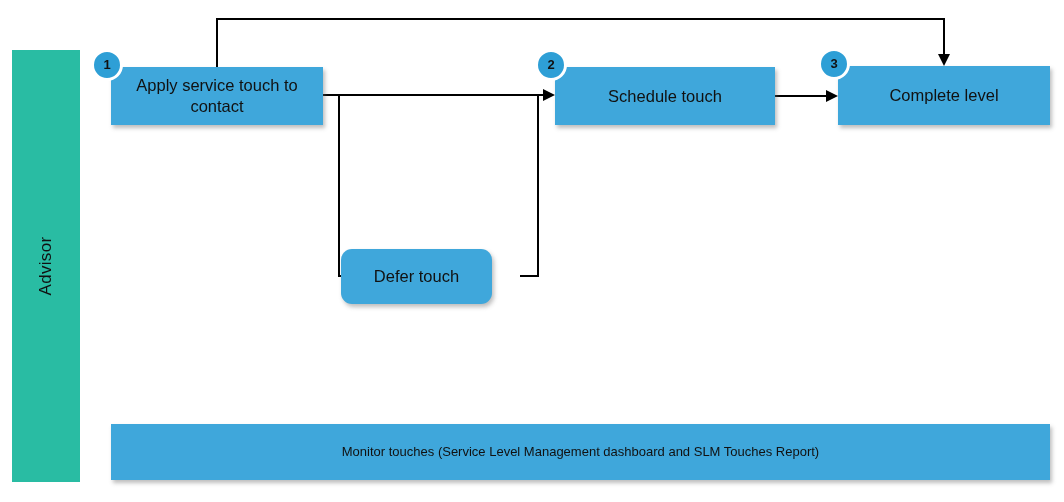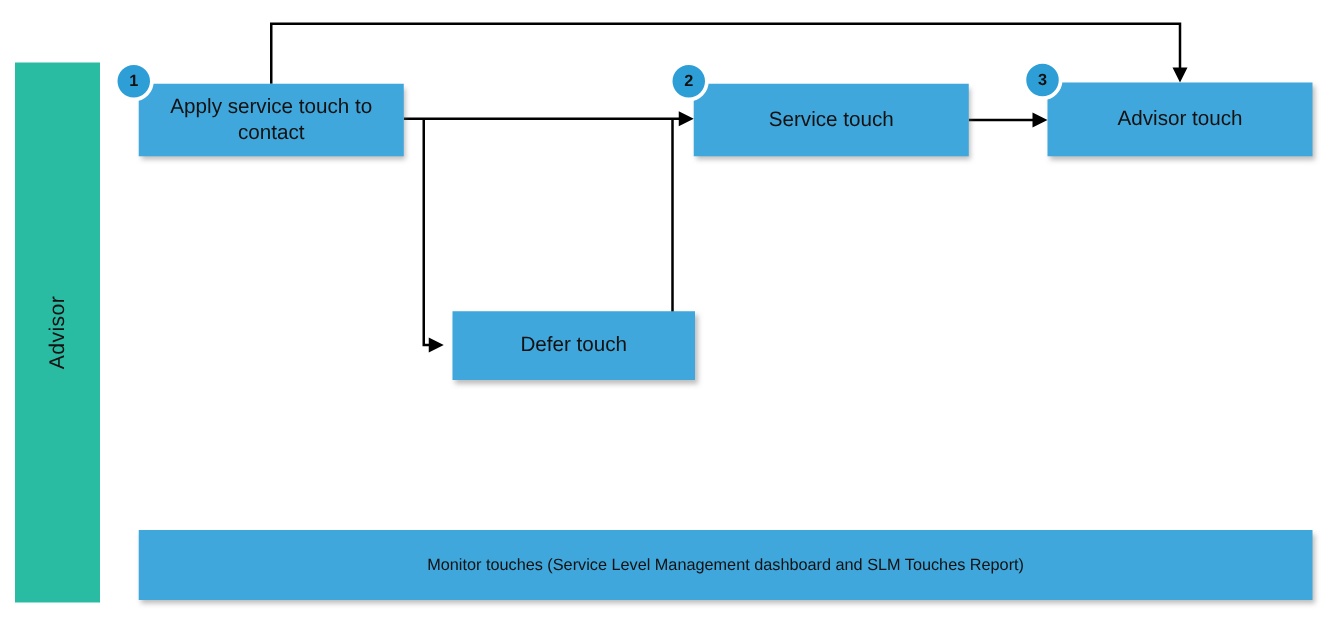--- a/index.html
+++ b/index.html
@@ -107,7 +107,7 @@
 
   <div class="box box-schedule">
     <span class="badge">2</span>
-    <span>Service touch</span>
+    <span>Schedule touch</span>
   </div>
 
   <div class="box box-complete">

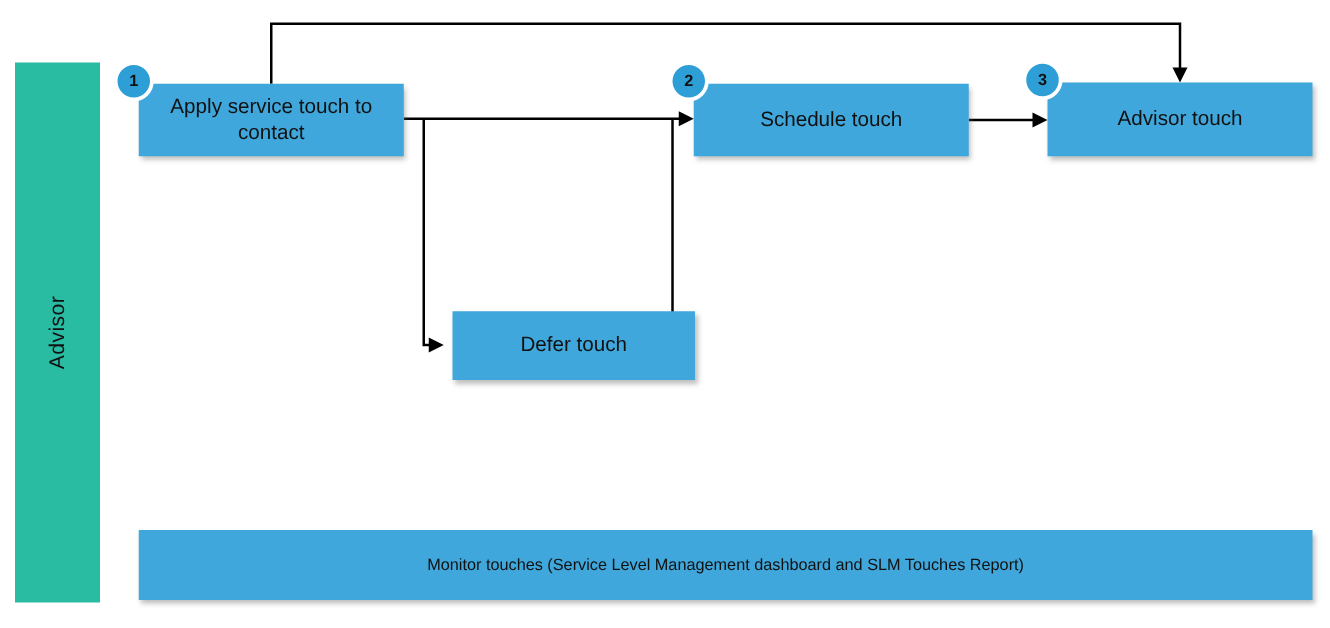--- a/index.html
+++ b/index.html
@@ -112,7 +112,7 @@
 
   <div class="box box-complete">
     <span class="badge">3</span>
-    <span>Advisor touch</span>
+    <span>Complete level</span>
   </div>
 
   <div class="box box-defer">

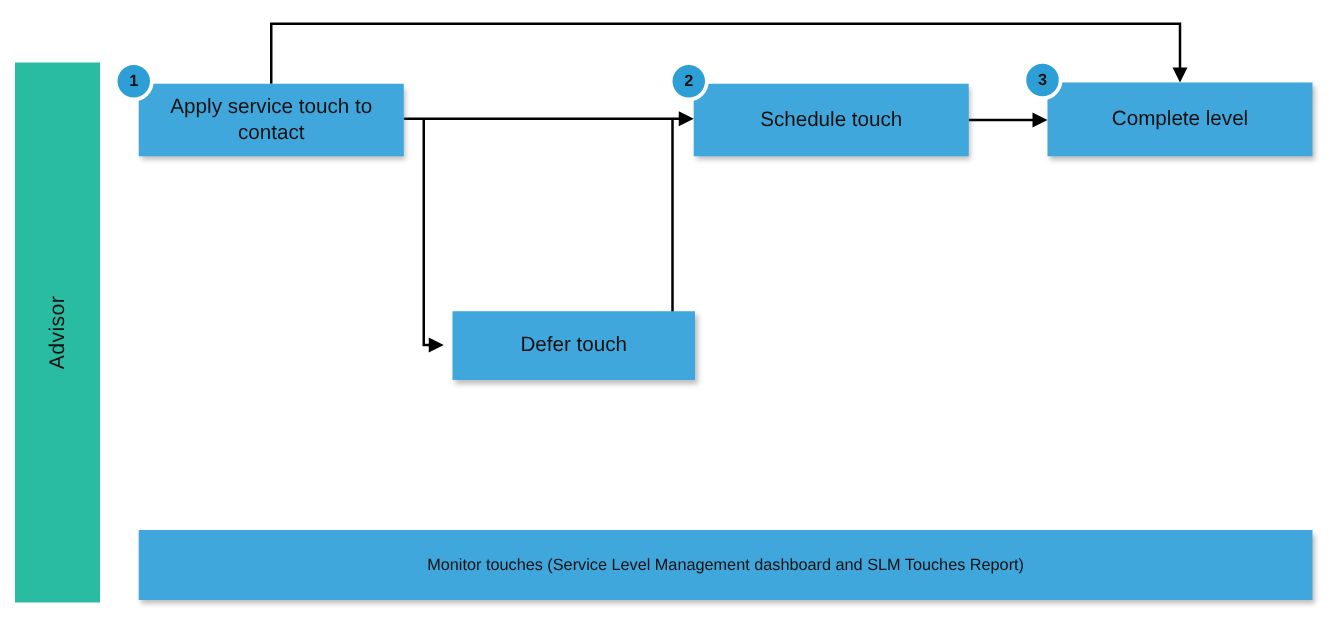--- a/index.html
+++ b/index.html
@@ -58,7 +58,7 @@
   .box-apply   {left:111px; top:67px;  width:212px; height:58px;}
   .box-schedule{left:555px; top:67px;  width:220px; height:58px;}
   .box-complete{left:838px; top:66px;  width:212px; height:59px;}
-  .box-defer   {left:362px; top:249px; width:194px; height:55px;}
+  .box-defer   {left:341px; top:249px; width:151px; height:55px;border-radius:11px;}
   .bar-monitor {left:111px; top:424px; width:939px; height:56px; font-size:13px;}
   .badge{
     position:absolute;

